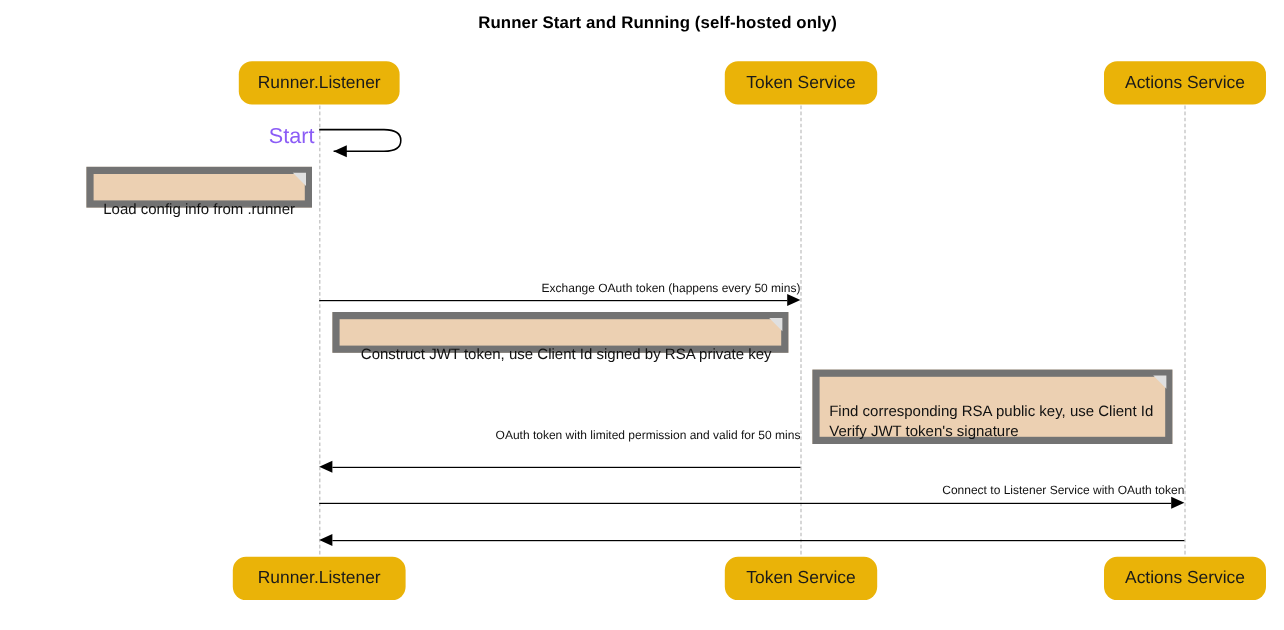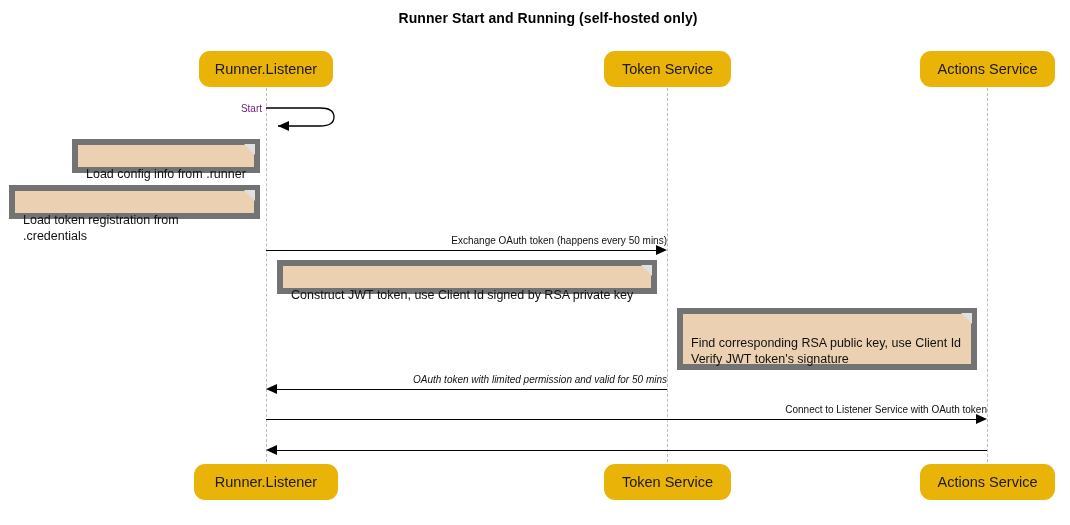--- a/index.html
+++ b/index.html
@@ -107,8 +107,8 @@
   }
   .self-label {
     position: absolute;
-    font-size: 10px;
-    color: #701a75;
+    font-size: 18px;
+    color: #8b5cf6;
     white-space: nowrap;
     text-align: right;
   }

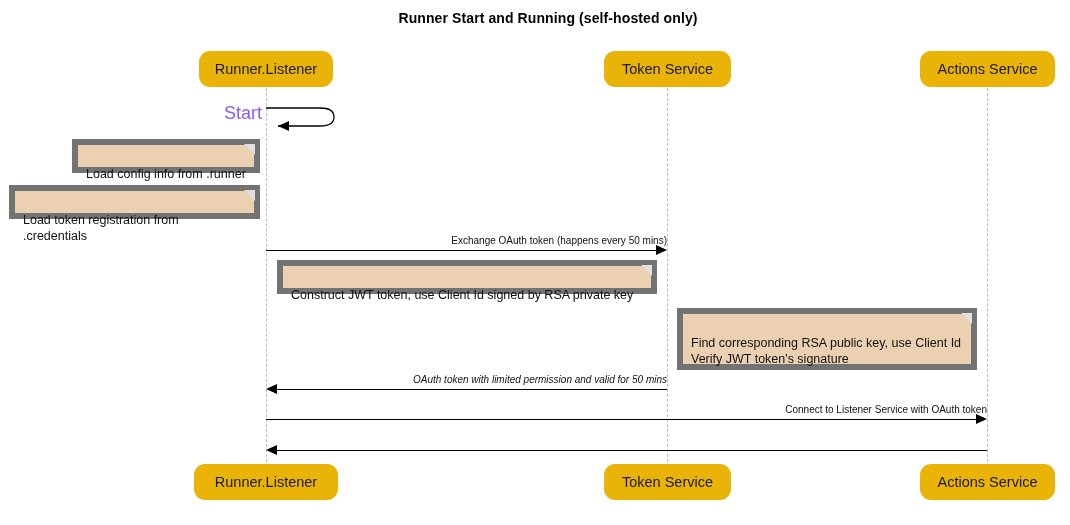--- a/index.html
+++ b/index.html
@@ -155,10 +155,6 @@
     <span class="fold"></span>
   </div>
 
-  <div class="note" style="left:9px; top:185px; width:251px; height:34px;">
-    <span>Load token registration from .credentials</span>
-    <span class="fold"></span>
-  </div>
 
   <div class="msg-label" style="left:266px; top:235px; width:401px;">Exchange OAuth token (happens every 50 mins)</div>
   <div class="msg-line" style="left:266px; top:250px; width:390px;"></div>

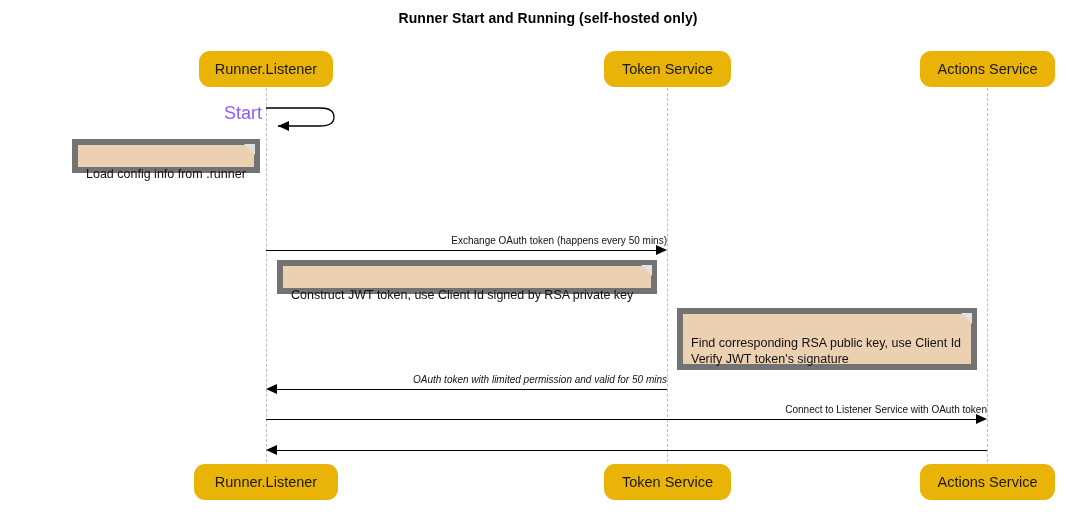--- a/index.html
+++ b/index.html
@@ -160,7 +160,7 @@
   <div class="msg-line" style="left:266px; top:250px; width:390px;"></div>
   <div class="arrow-right" style="left:656px; top:245px;"></div>
 
-  <div class="note" style="left:277px; top:260px; width:380px; height:34px;">
+  <div class="note" style="left:277px; top:260px; width:380px; height:34px;text-align:right;">
     <span>Construct JWT token, use Client Id signed by RSA private key</span>
     <span class="fold"></span>
   </div>

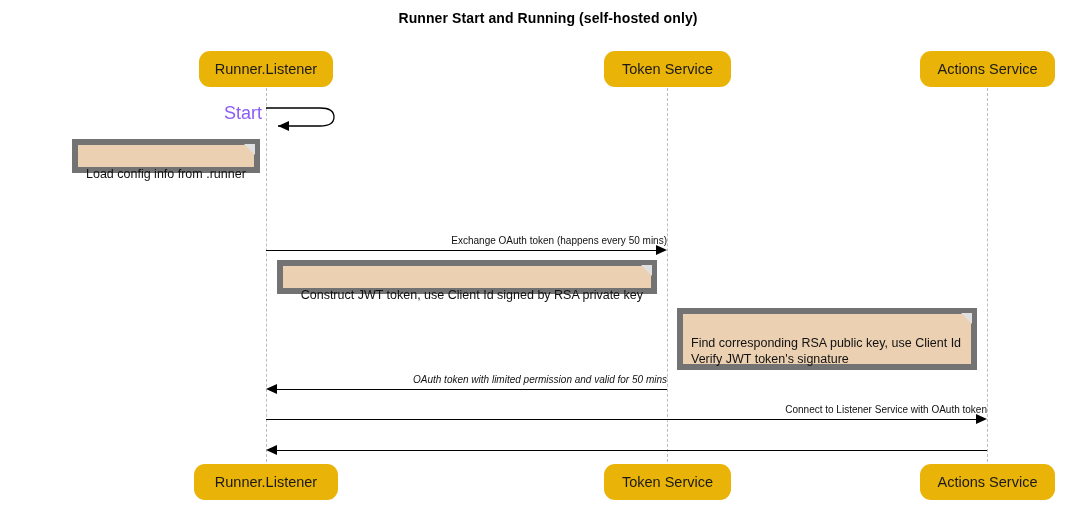--- a/index.html
+++ b/index.html
@@ -171,7 +171,7 @@
     <span class="fold"></span>
   </div>
 
-  <div class="msg-label" style="left:266px; top:374px; width:401px;font-style:italic;">OAuth token with limited permission and valid for 50 mins</div>
+  <div class="msg-label" style="left:266px; top:358px; width:401px;">OAuth token with limited permission and valid for 50 mins</div>
   <div class="msg-line" style="left:277px; top:389px; width:390px;"></div>
   <div class="arrow-left" style="left:266px; top:384px;"></div>
 

